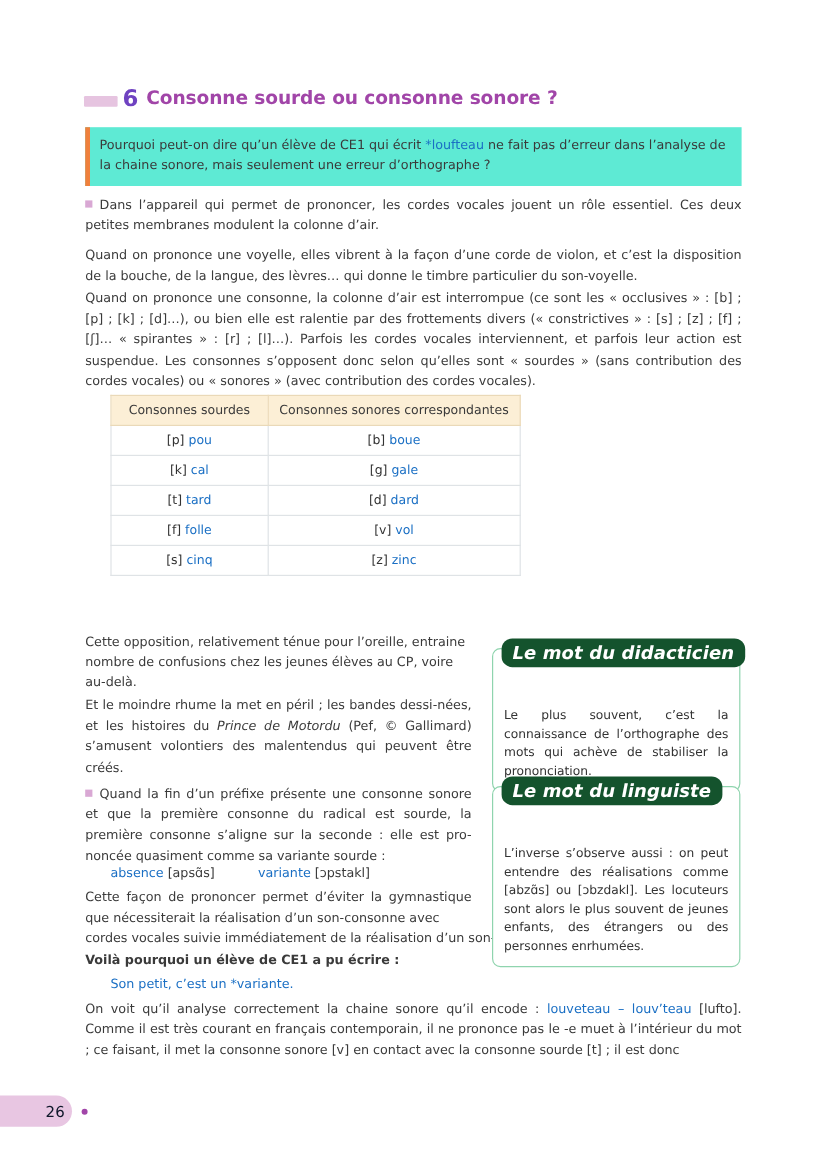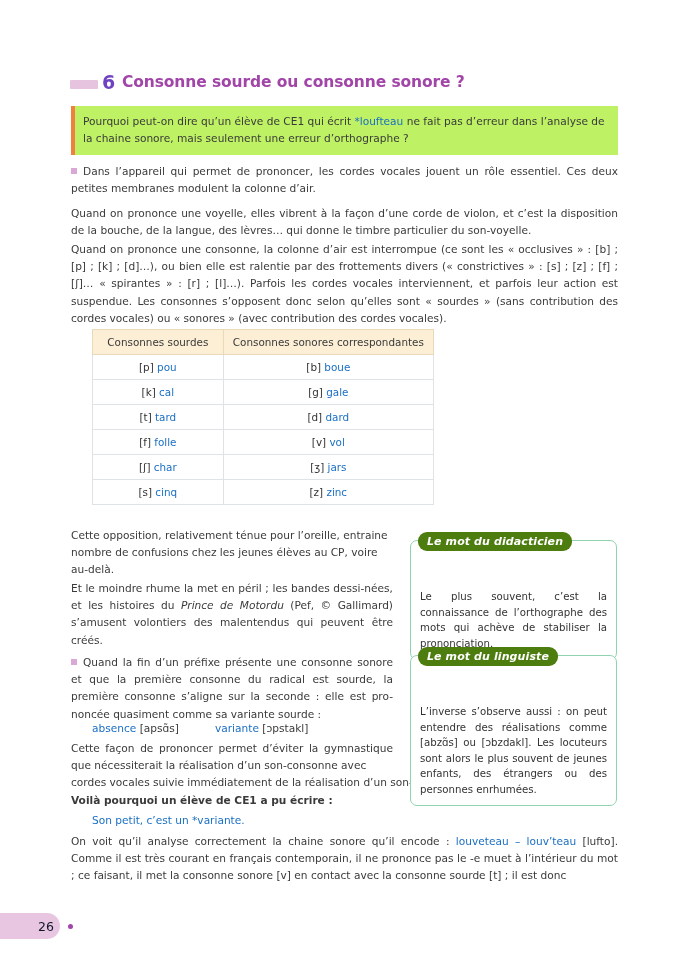--- a/index.html
+++ b/index.html
@@ -62,7 +62,7 @@
     left: 71px;
     top: 106px;
     width: 547px;
-    background: #bef264;
+    background: #5eead4;
     box-sizing: border-box;
     padding: 7px 9px 8px 12px;
   }

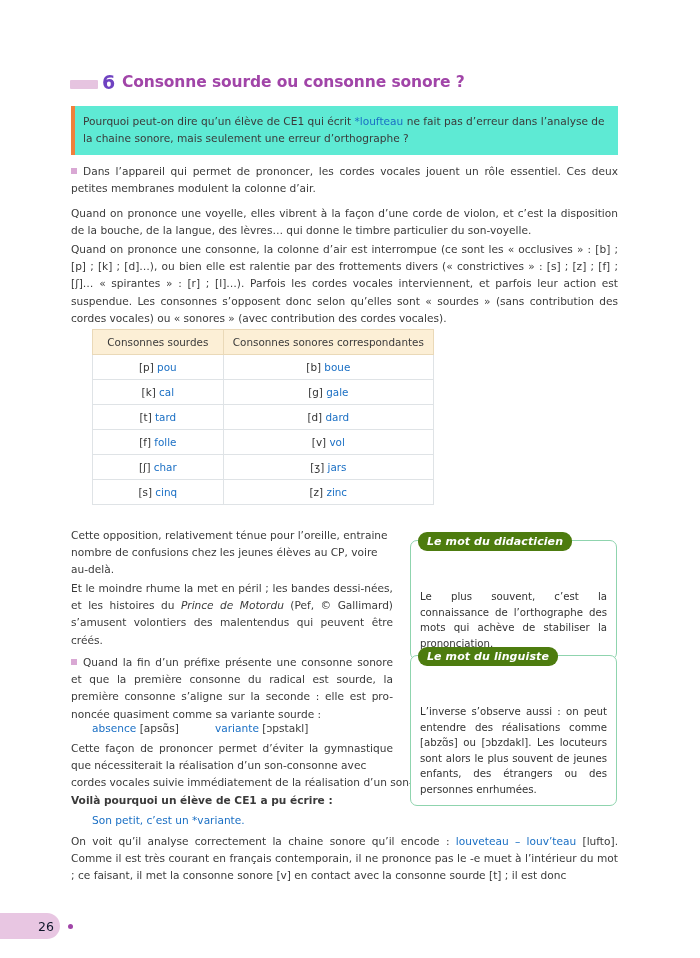--- a/index.html
+++ b/index.html
@@ -252,10 +252,6 @@
         <td><span class="ipa">[v]</span> <span class="word">vol</span></td>
       </tr>
       <tr>
-        <td><span class="ipa">[ʃ]</span> <span class="word">char</span></td>
-        <td><span class="ipa">[ʒ]</span> <span class="word">jars</span></td>
-      </tr>
-      <tr>
         <td><span class="ipa">[s]</span> <span class="word">cinq</span></td>
         <td><span class="ipa">[z]</span> <span class="word">zinc</span></td>
       </tr>

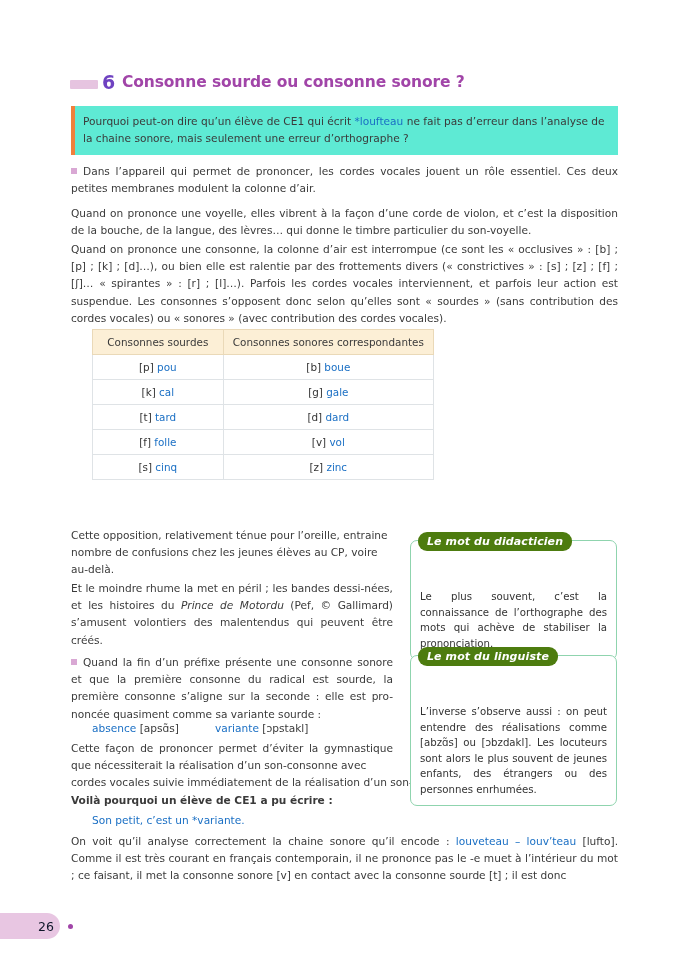--- a/index.html
+++ b/index.html
@@ -145,11 +145,11 @@
     position: absolute;
     top: -9px;
     left: 7px;
-    background: #4d7c0f;
+    background: #14532d;
     color: #ffffff;
     font-style: italic;
     font-weight: bold;
-    font-size: 11px;
+    font-size: 15px;
     padding: 2.5px 9px 3px 9px;
     border-radius: 9px;
     white-space: nowrap;

